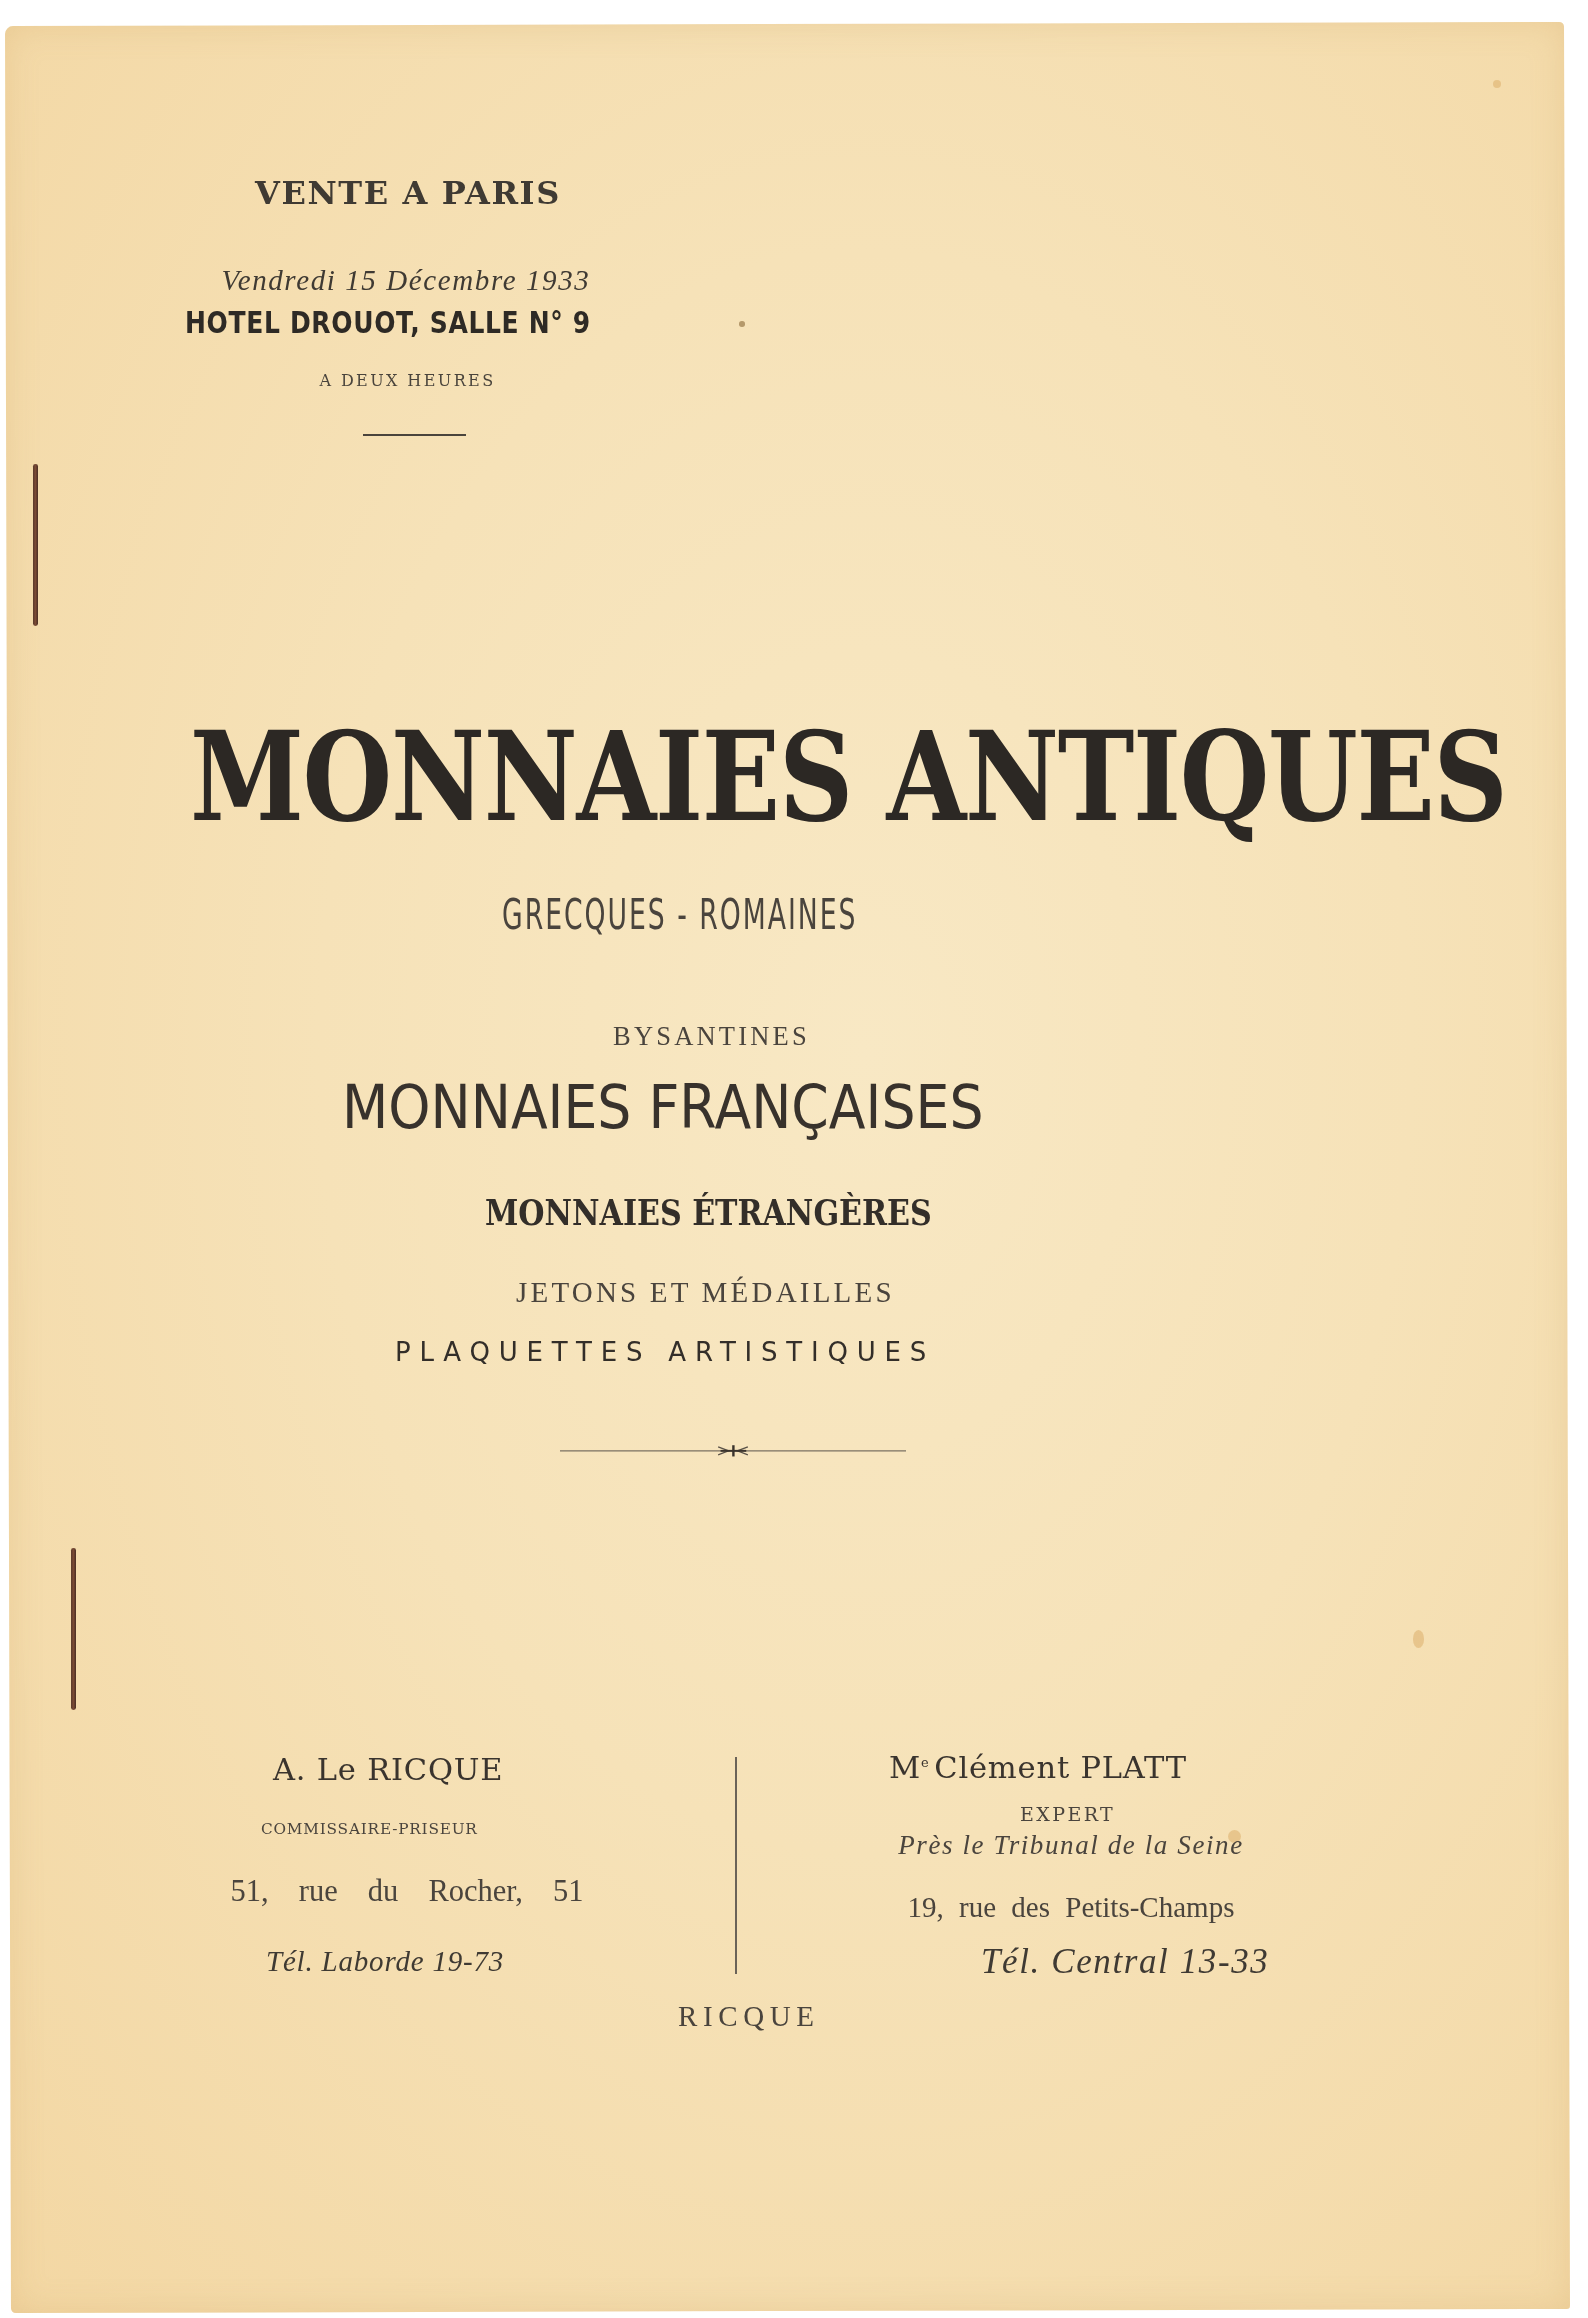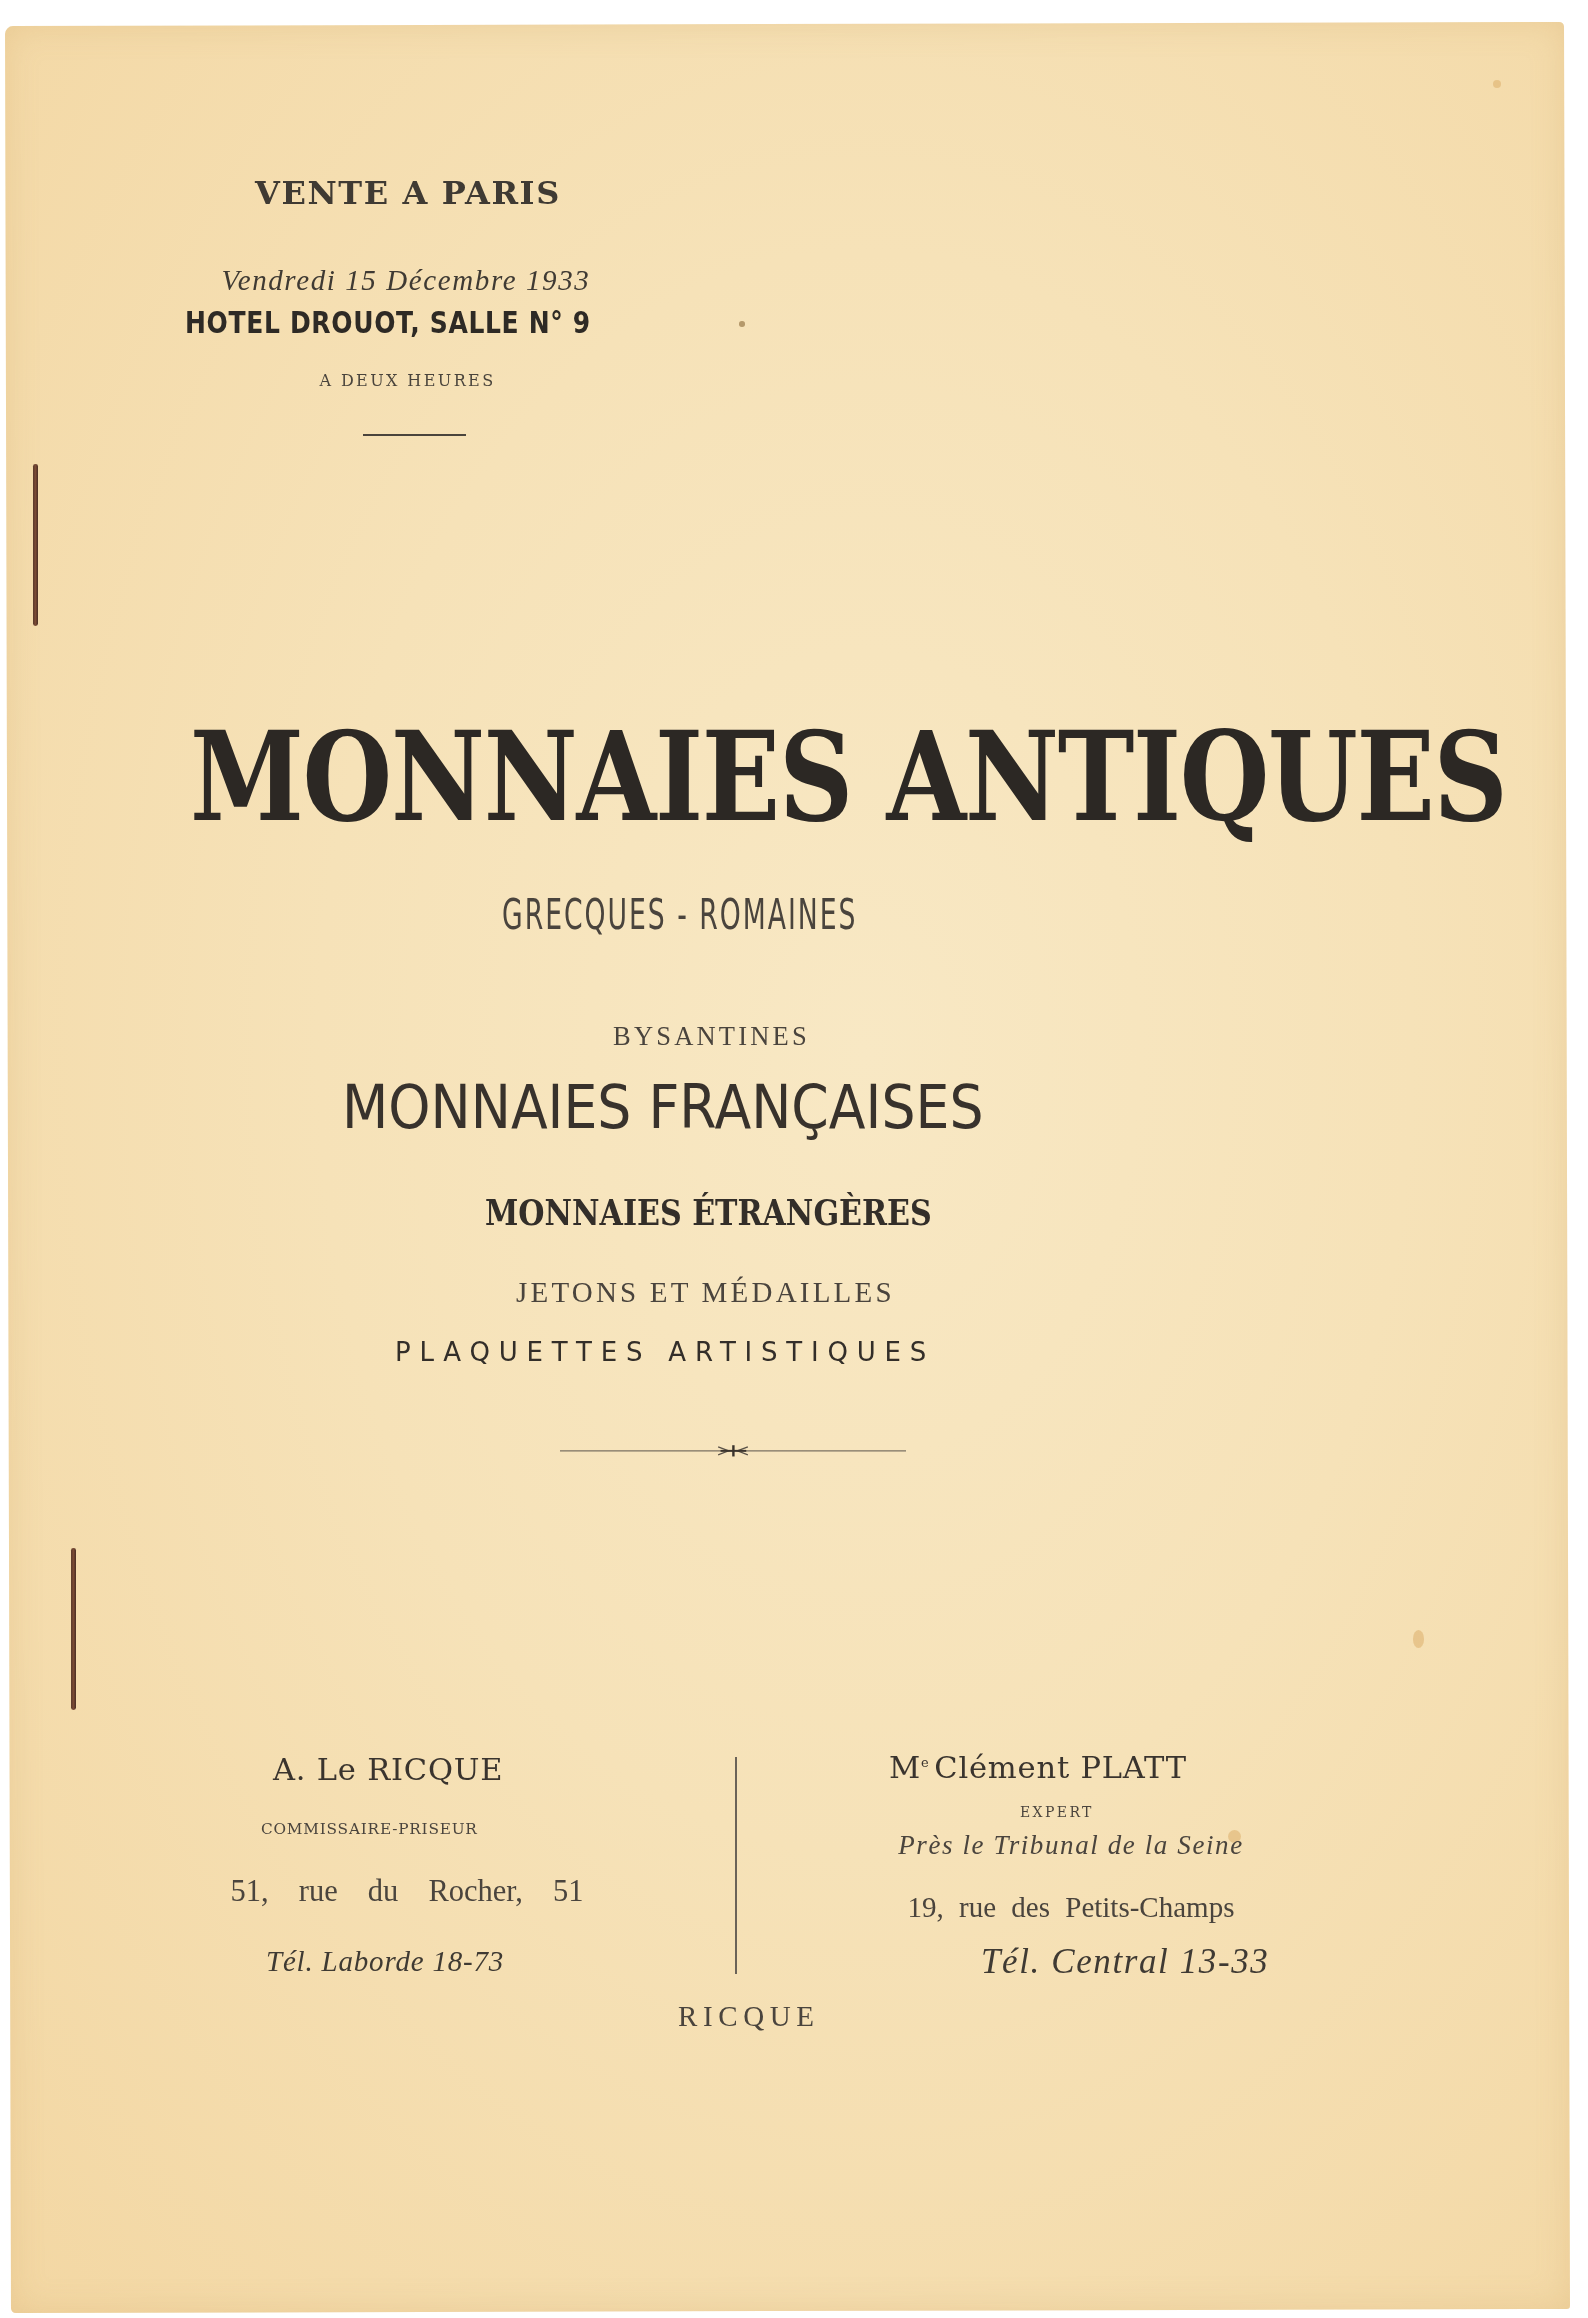--- a/index.html
+++ b/index.html
@@ -155,7 +155,7 @@
   }
   .expert {
     left: 1020px; top: 1805px;
-    font-family: "DejaVu Serif", serif; font-size: 14px; letter-spacing: 2.4px;
+    font-family: "DejaVu Serif", serif; font-size: 19px; letter-spacing: 2.4px;
     color: #4a443d;
   }
   .tribunal {

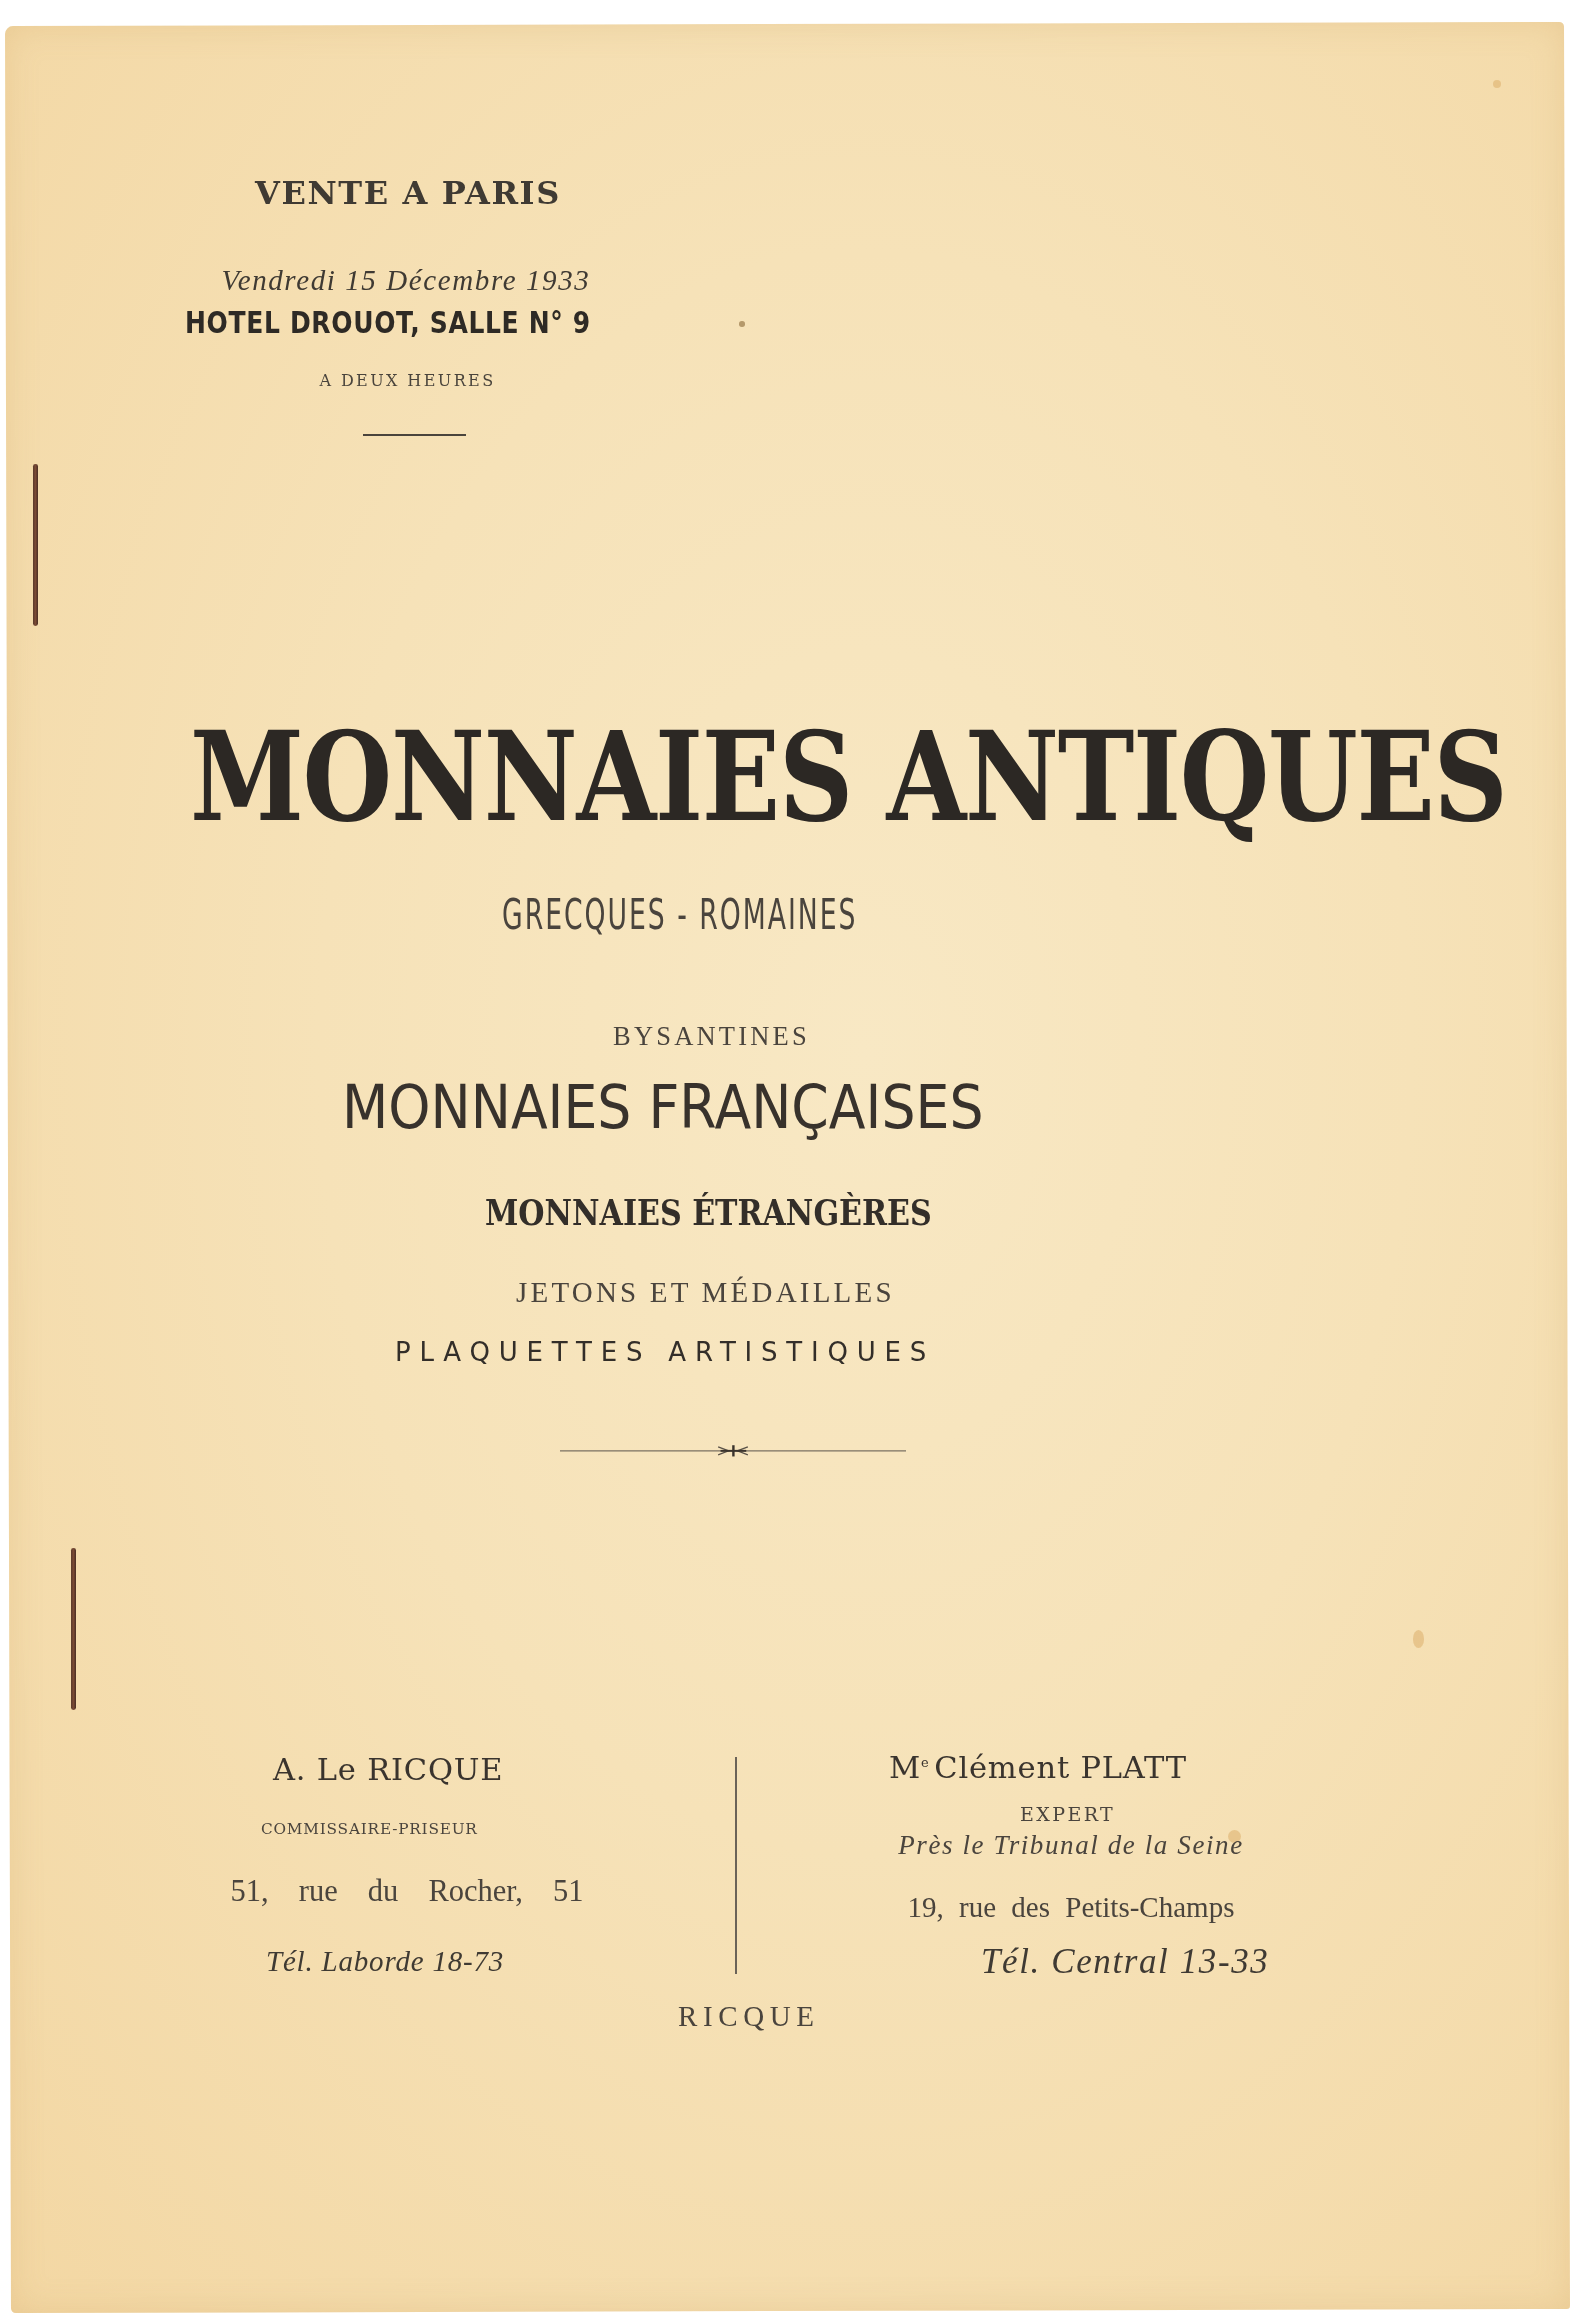--- a/index.html
+++ b/index.html
@@ -232,7 +232,7 @@
 <div class="abs lericque">A. Le RICQUE</div>
 <div class="abs commissaire">COMMISSAIRE-PRISEUR</div>
 <div class="abs rocher center">51, rue du Rocher, 51</div>
-<div class="abs laborde">Tél. Laborde 18-73</div>
+<div class="abs laborde">Tél. Laborde 19-73</div>
 
 <div class="abs divider"></div>
 

